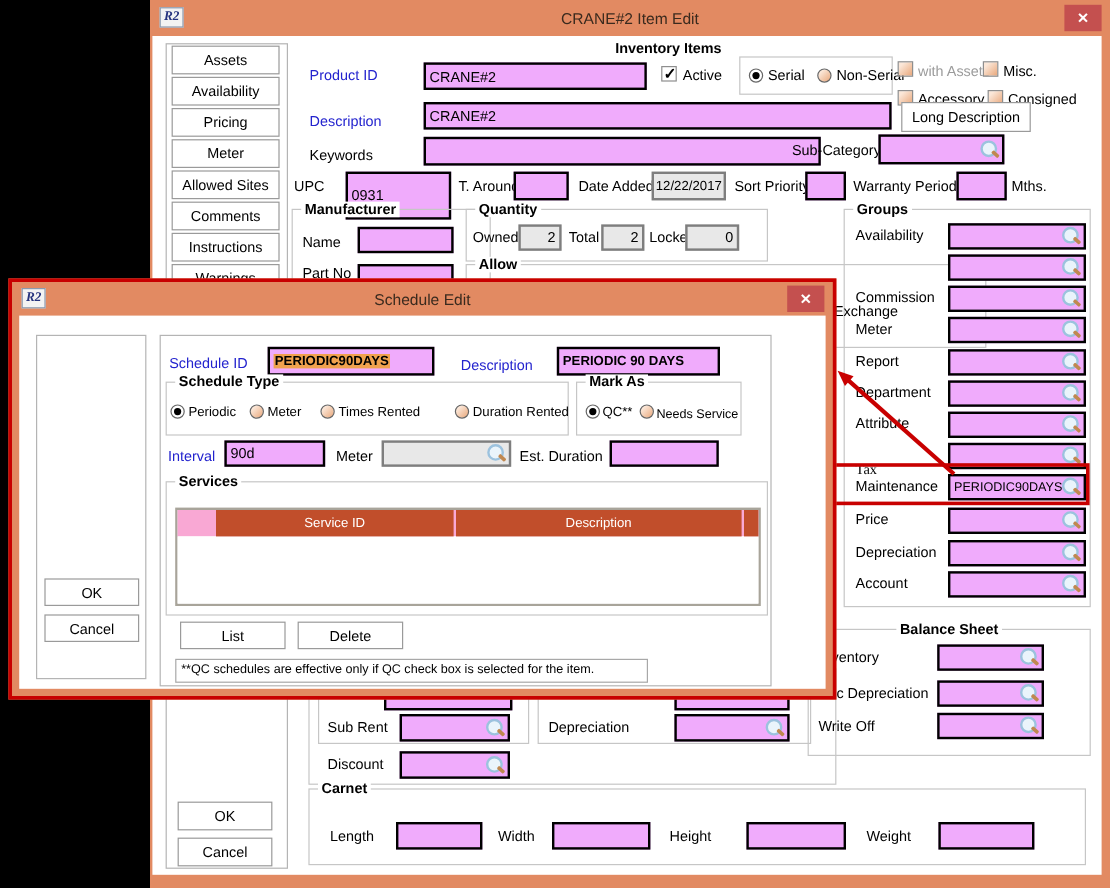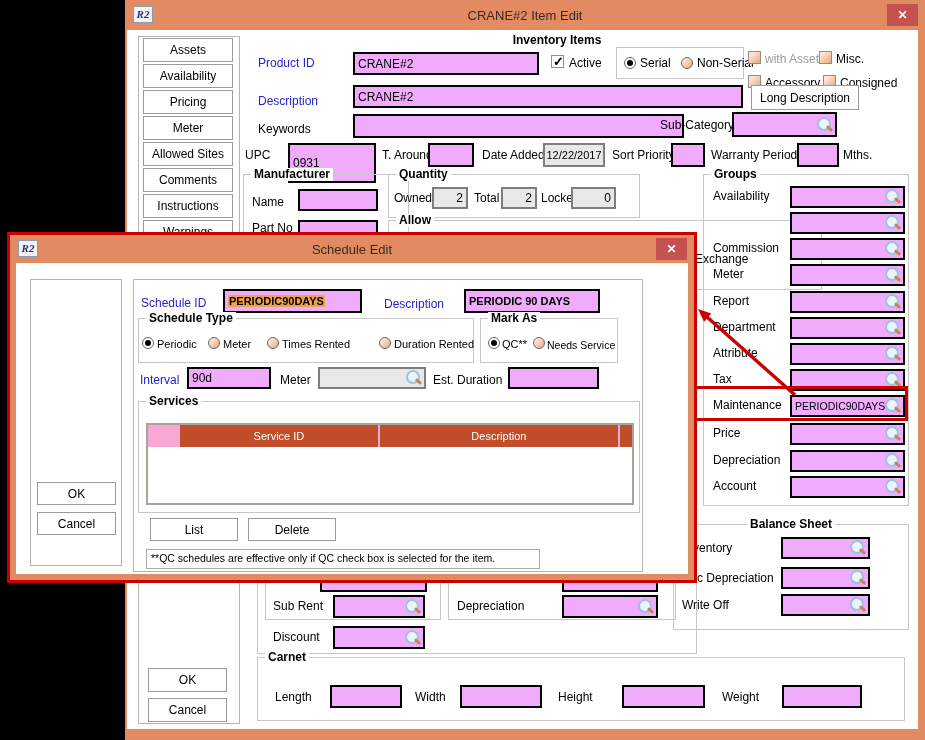--- a/index.html
+++ b/index.html
@@ -171,7 +171,7 @@
           <span></span>
           <span class="mag"></span>
         </div>
-      <div class="lbl" style="left:586px;top:343px;">Tax</div>
+      <div class="lbl" style="left:586px;top:355px;font-family:Liberation Serif, serif;">Tax</div>
       <div class="fld sm" style="left:663px;top:339px;width:115px;height:22px;">
           <span></span>
           <span class="mag"></span>

